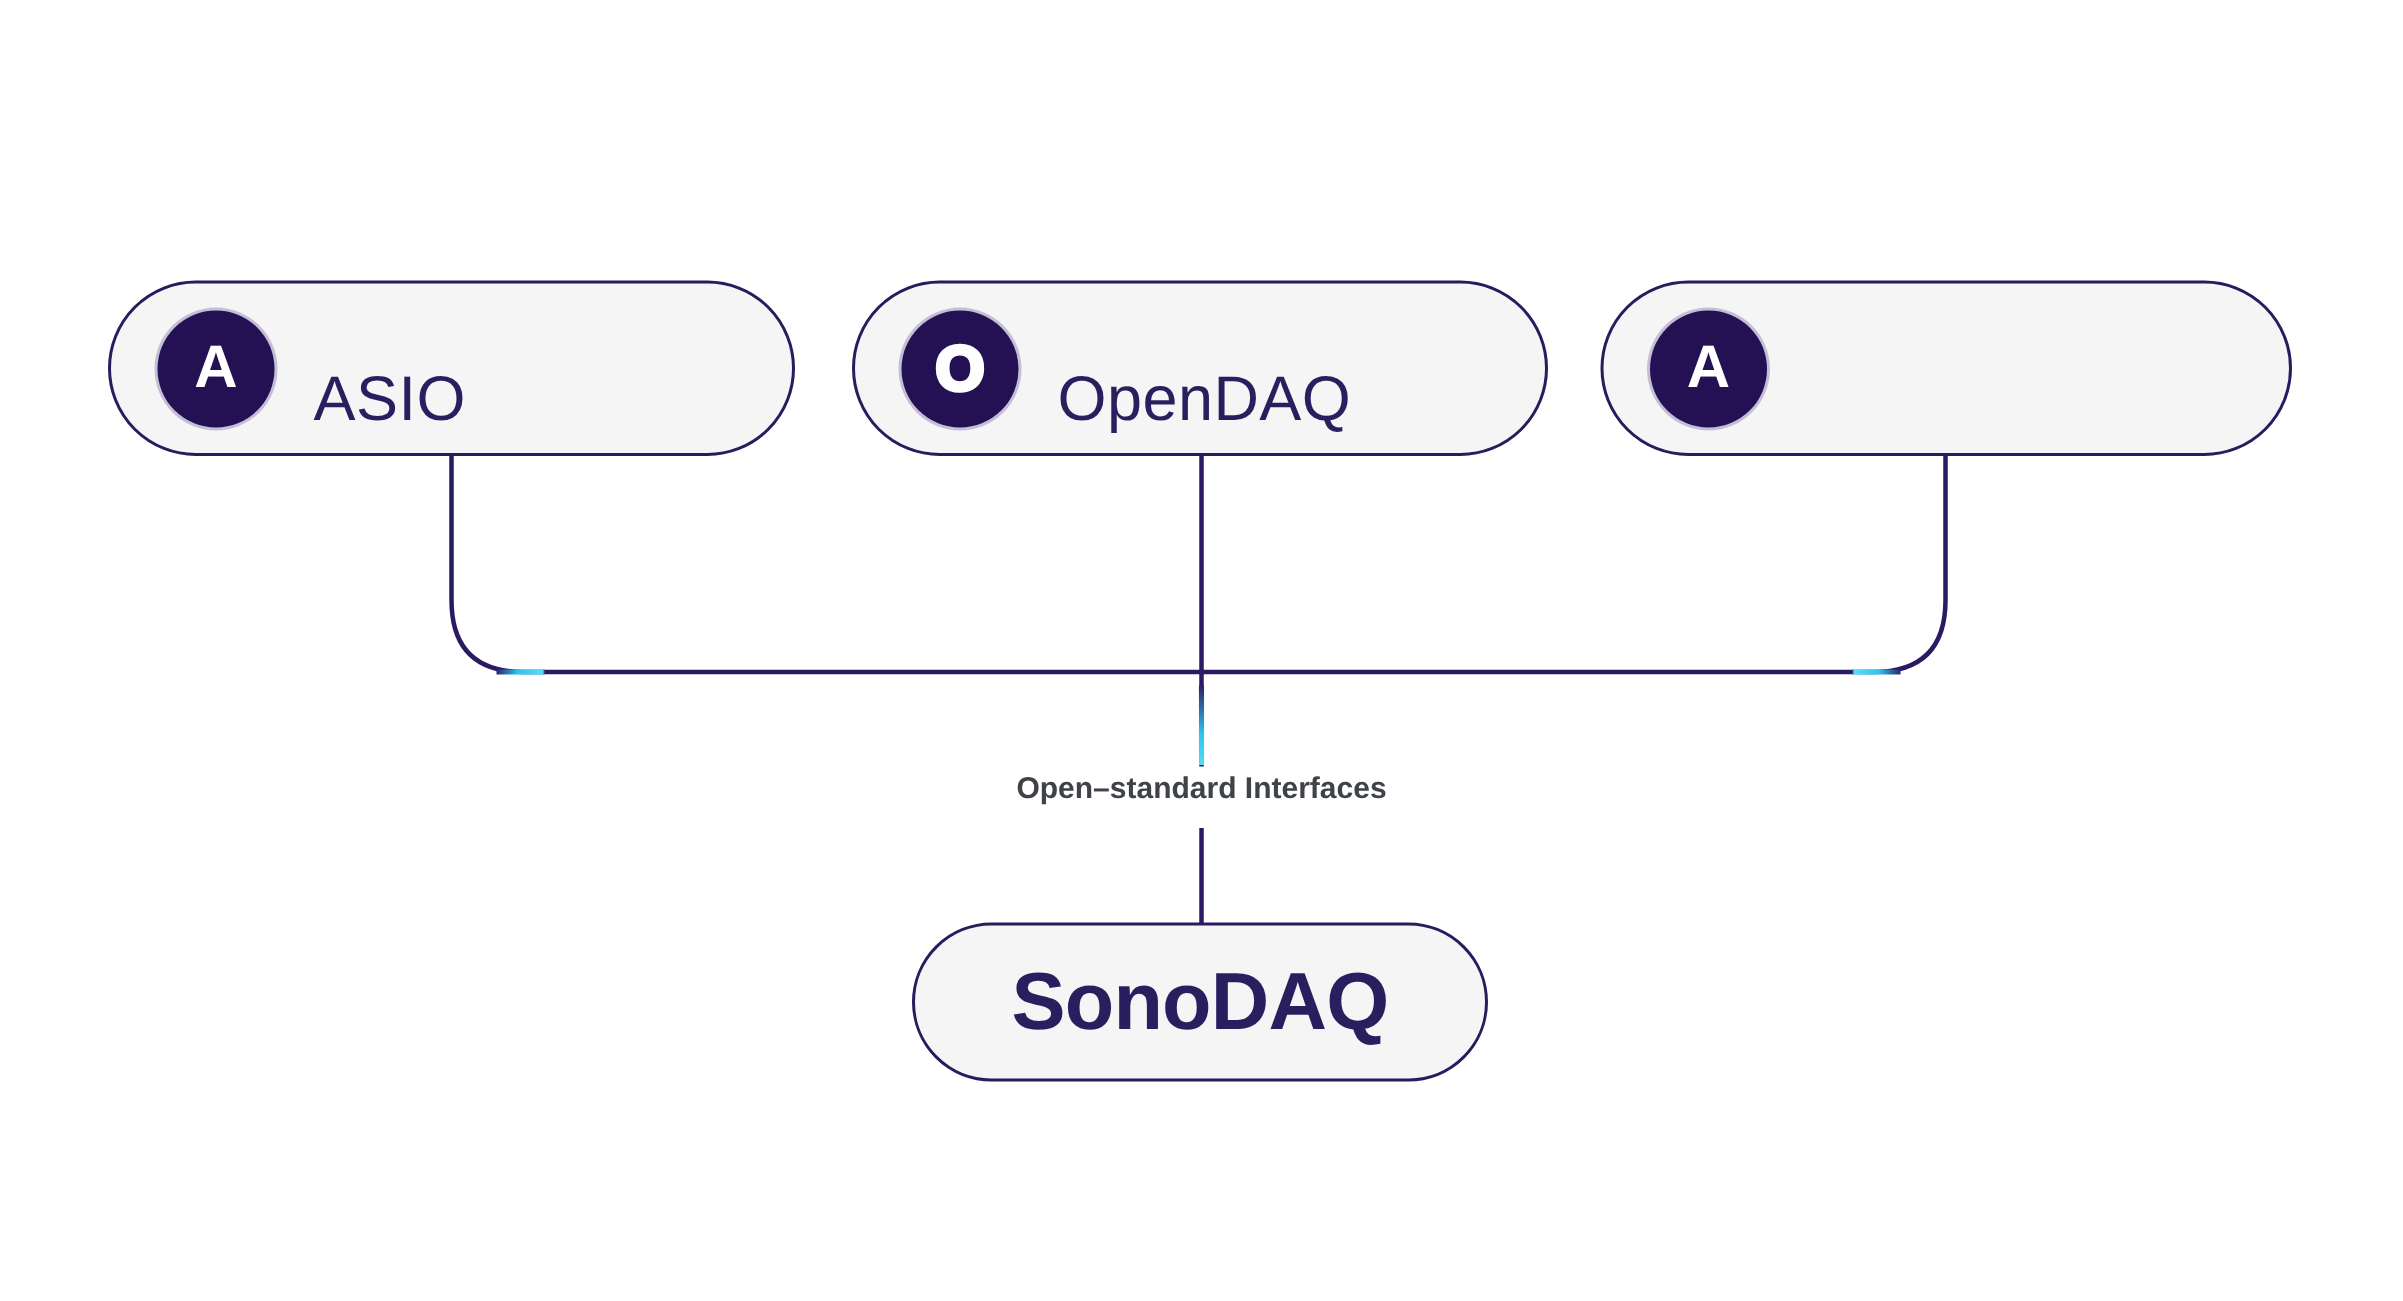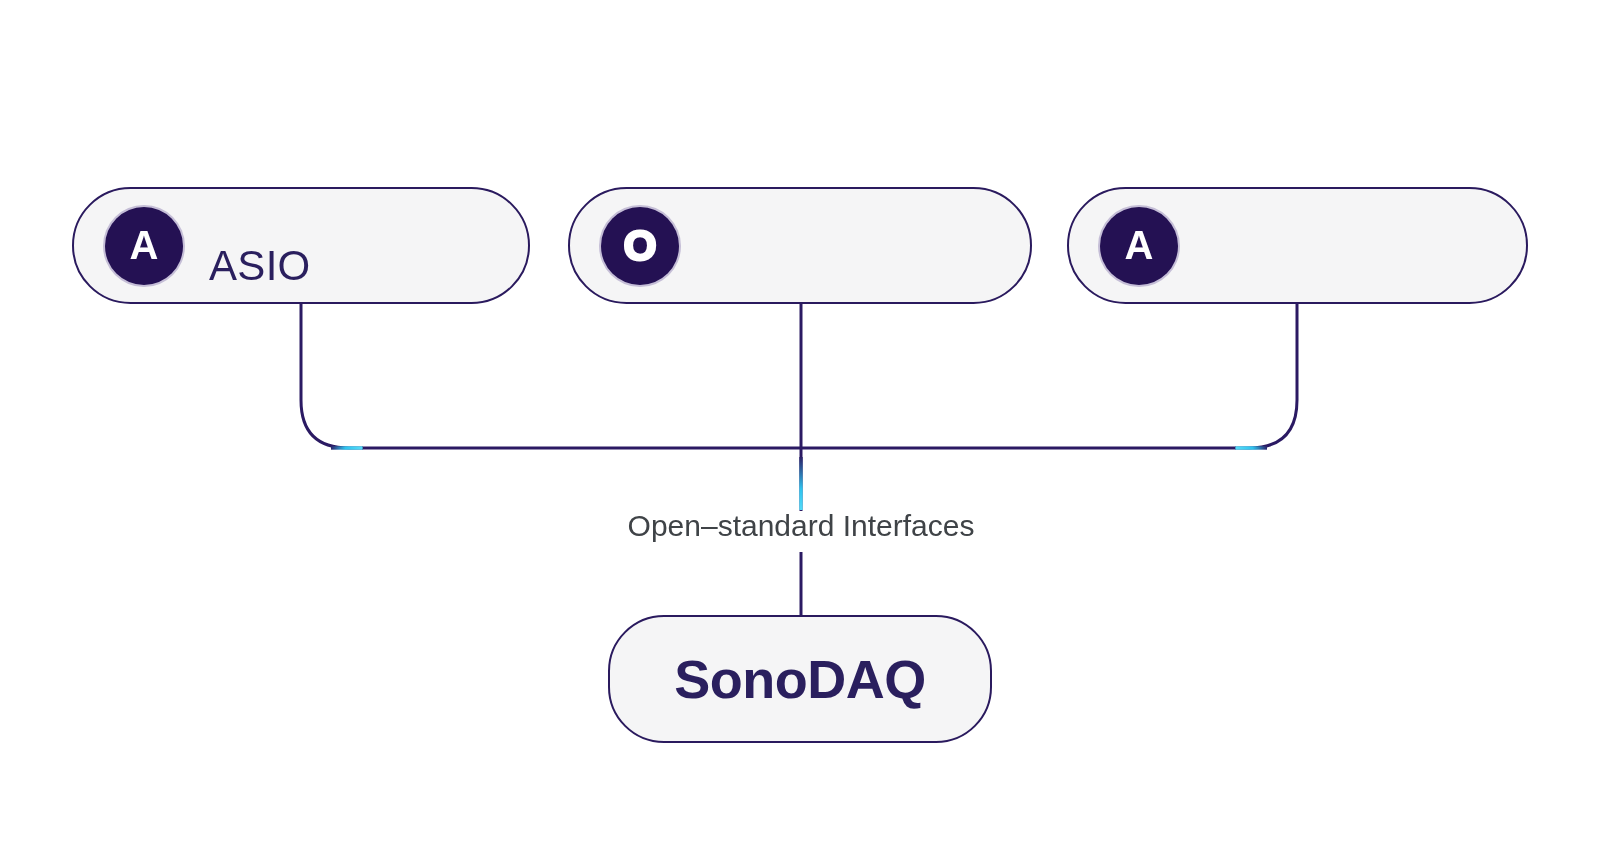--- a/index.html
+++ b/index.html
@@ -122,6 +122,7 @@
     <div class="badge fat-o">
       <span>O</span>
     </div>
+    <div class="node-label">OpenDAQ</div>
   </div>
 
   <div class="node top n3">

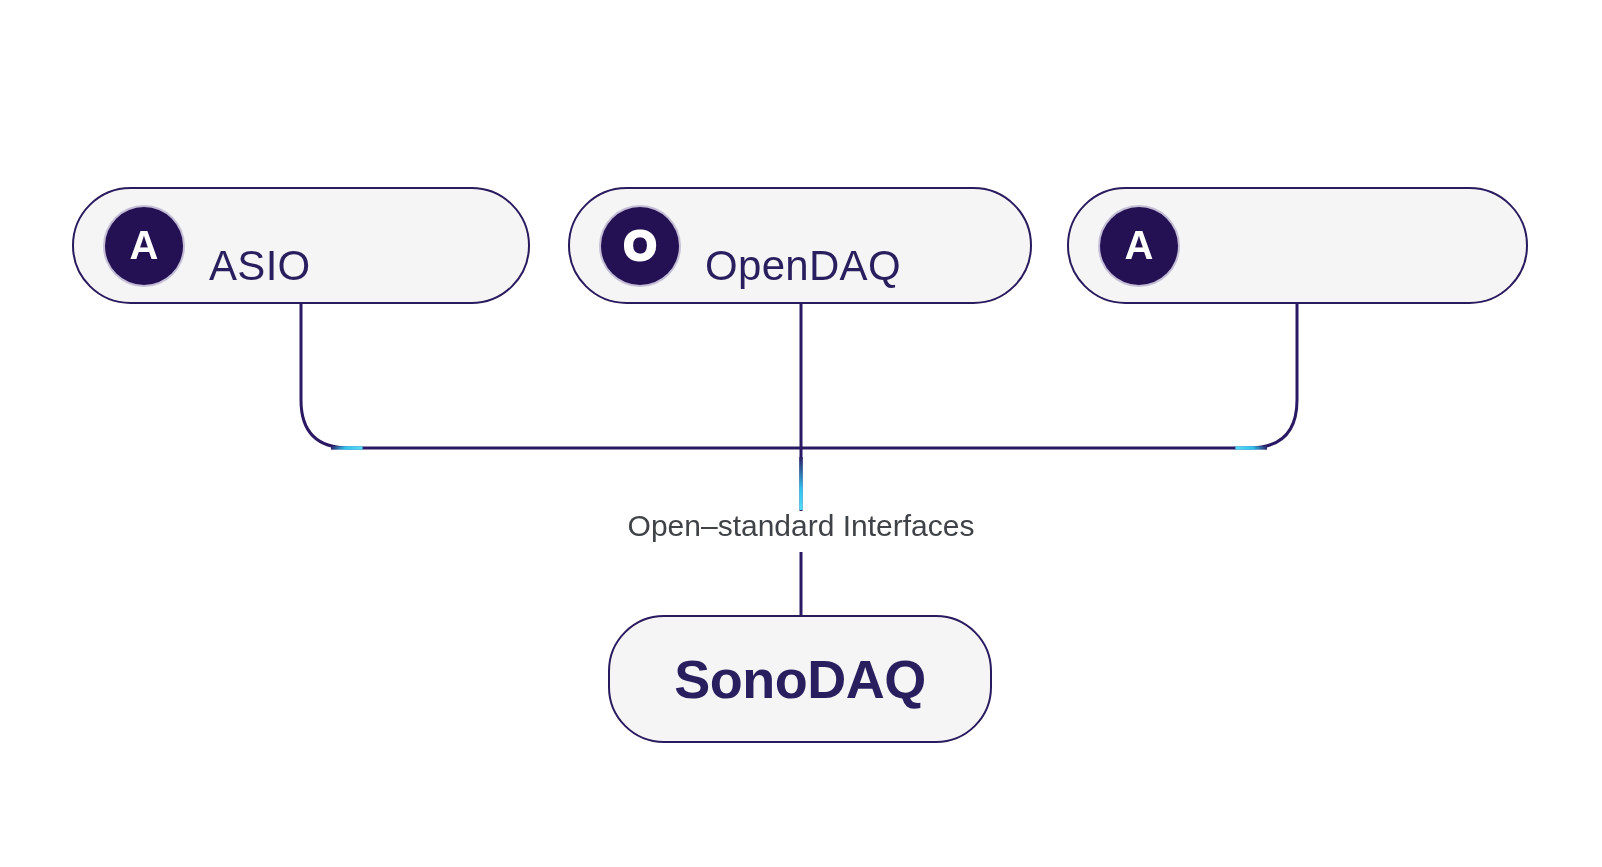--- a/index.html
+++ b/index.html
@@ -56,10 +56,11 @@
     left: 801px;
     top: 507px;
     transform: translateX(-50%);
-    font-size: 30px;
+    font-size: 20px;
     line-height: 38px;
     color: #3f4347;
     white-space: nowrap;
+    font-weight: bold;
   }
 
   .node.bottom {

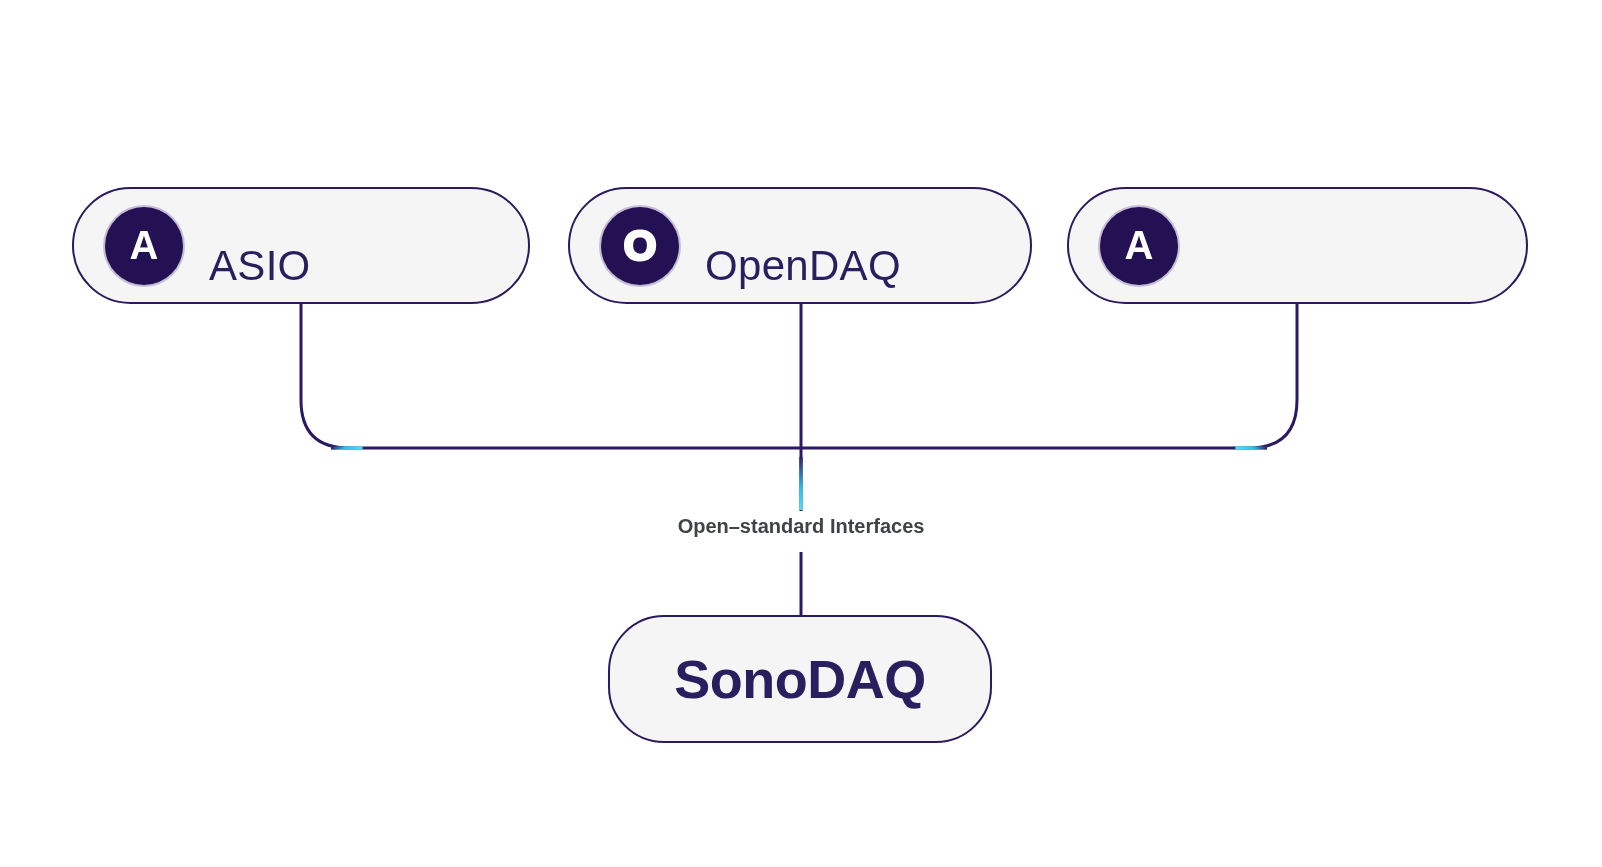--- a/index.html
+++ b/index.html
@@ -64,7 +64,7 @@
   }
 
   .node.bottom {
-    left: 608px; top: 615px; width: 384px; height: 128px;
+    left: 608px; top: 615px; width: 384px; height: 106px;
     justify-content: center;
     border-radius: 56px;
     text-align: right;

